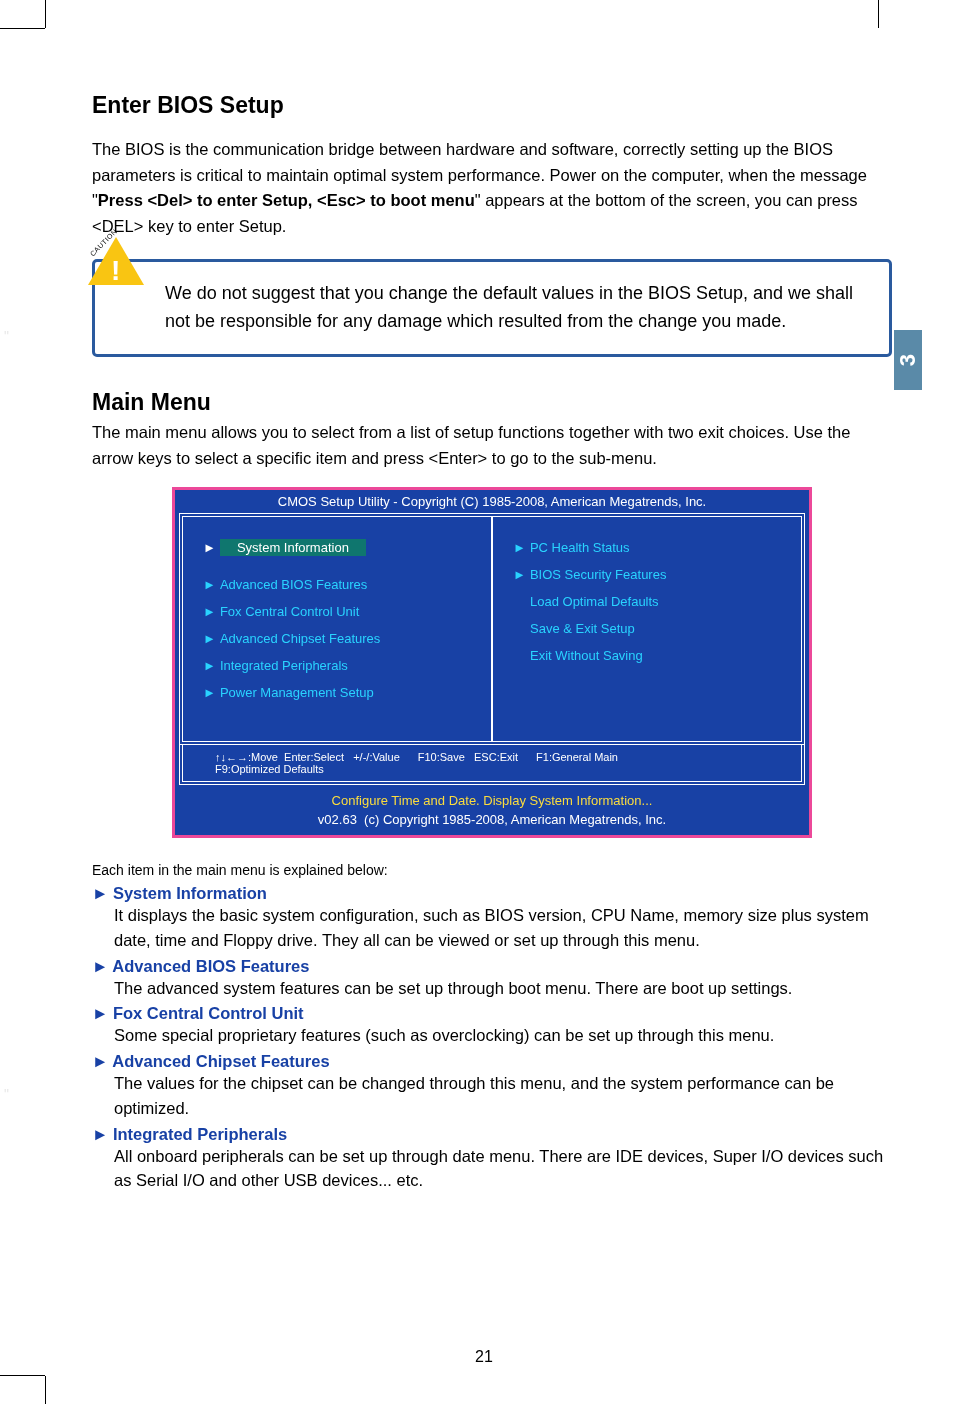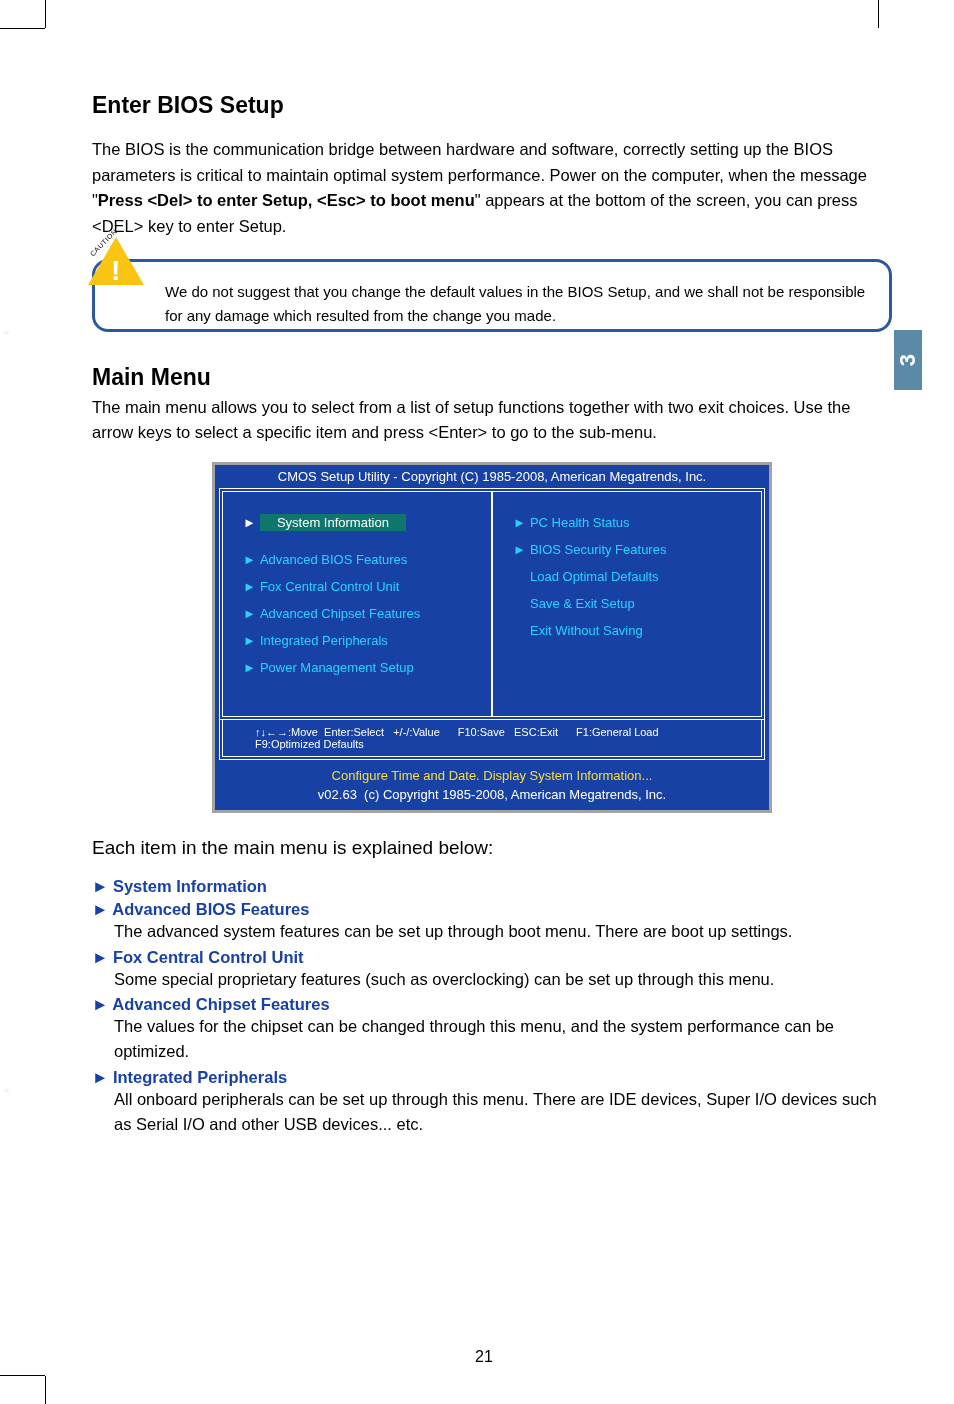--- a/index.html
+++ b/index.html
@@ -76,10 +76,10 @@
   }
   .caution-frame {
     border: 3px solid #2a5a9e;
-    border-radius: 16px;
-    padding: 18px 20px 2px 70px;
+    border-radius: 5px;
+    padding: 18px 20px 18px 70px;
     background: #fff;
-    font-size: 15px;
+    font-size: 18px;
     line-height: 1.55;
   }
   .caution-triangle {

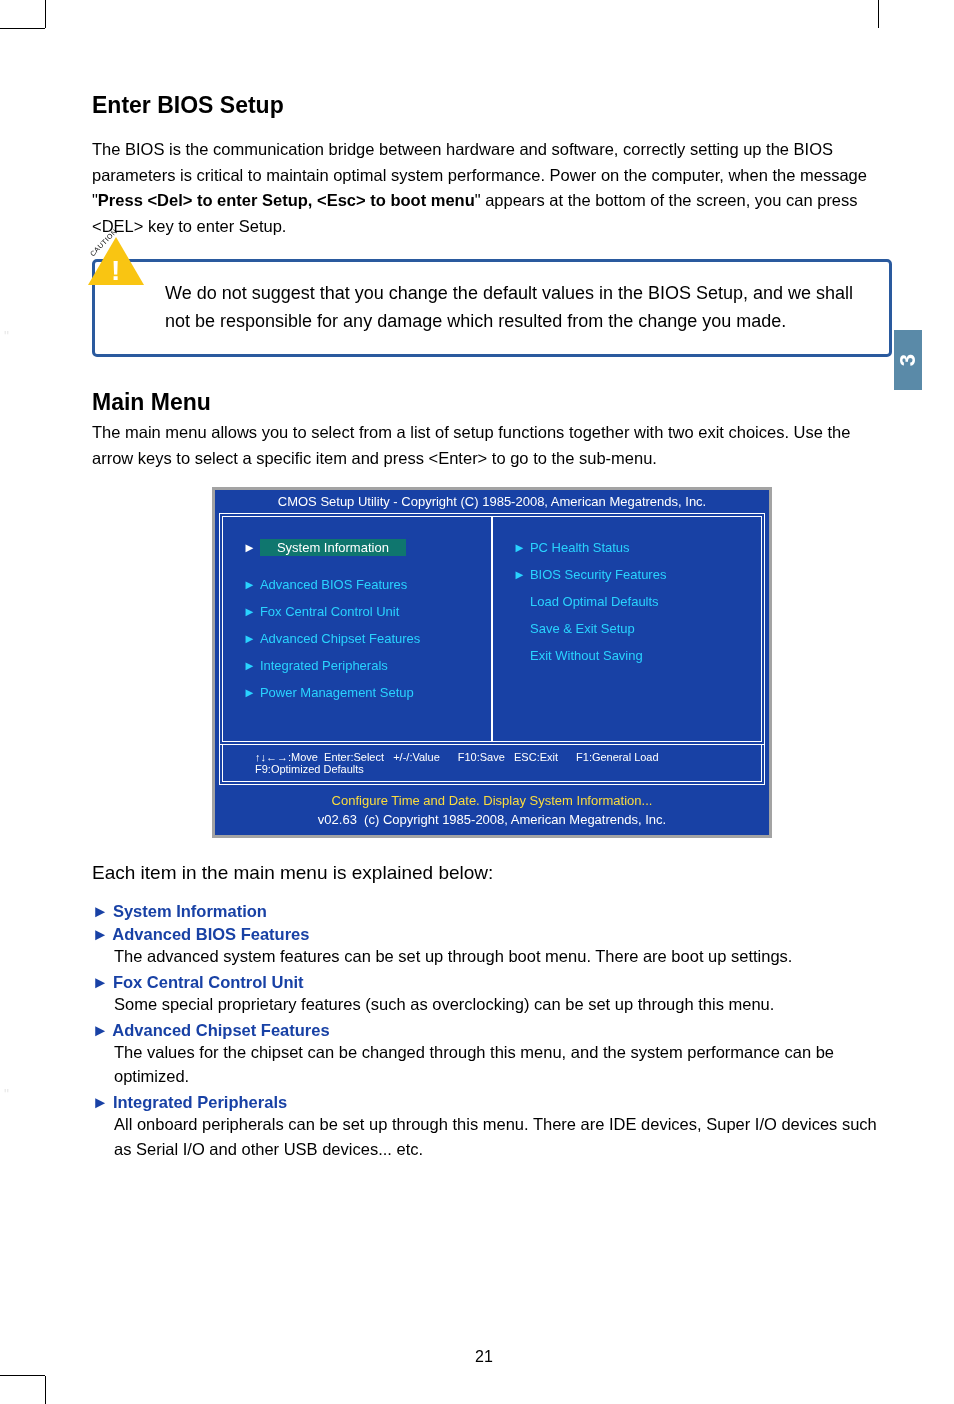--- a/index.html
+++ b/index.html
@@ -113,9 +113,9 @@
     margin-bottom: 4px;
   }
   .bios-box {
-    width: 560px;
+    width: 640px;
     margin: 14px auto 24px auto;
-    border: 3px solid #a3a3a3;
+    border: 3px solid #ec4899;
     background: #1841a5;
   }
   .bios-header {

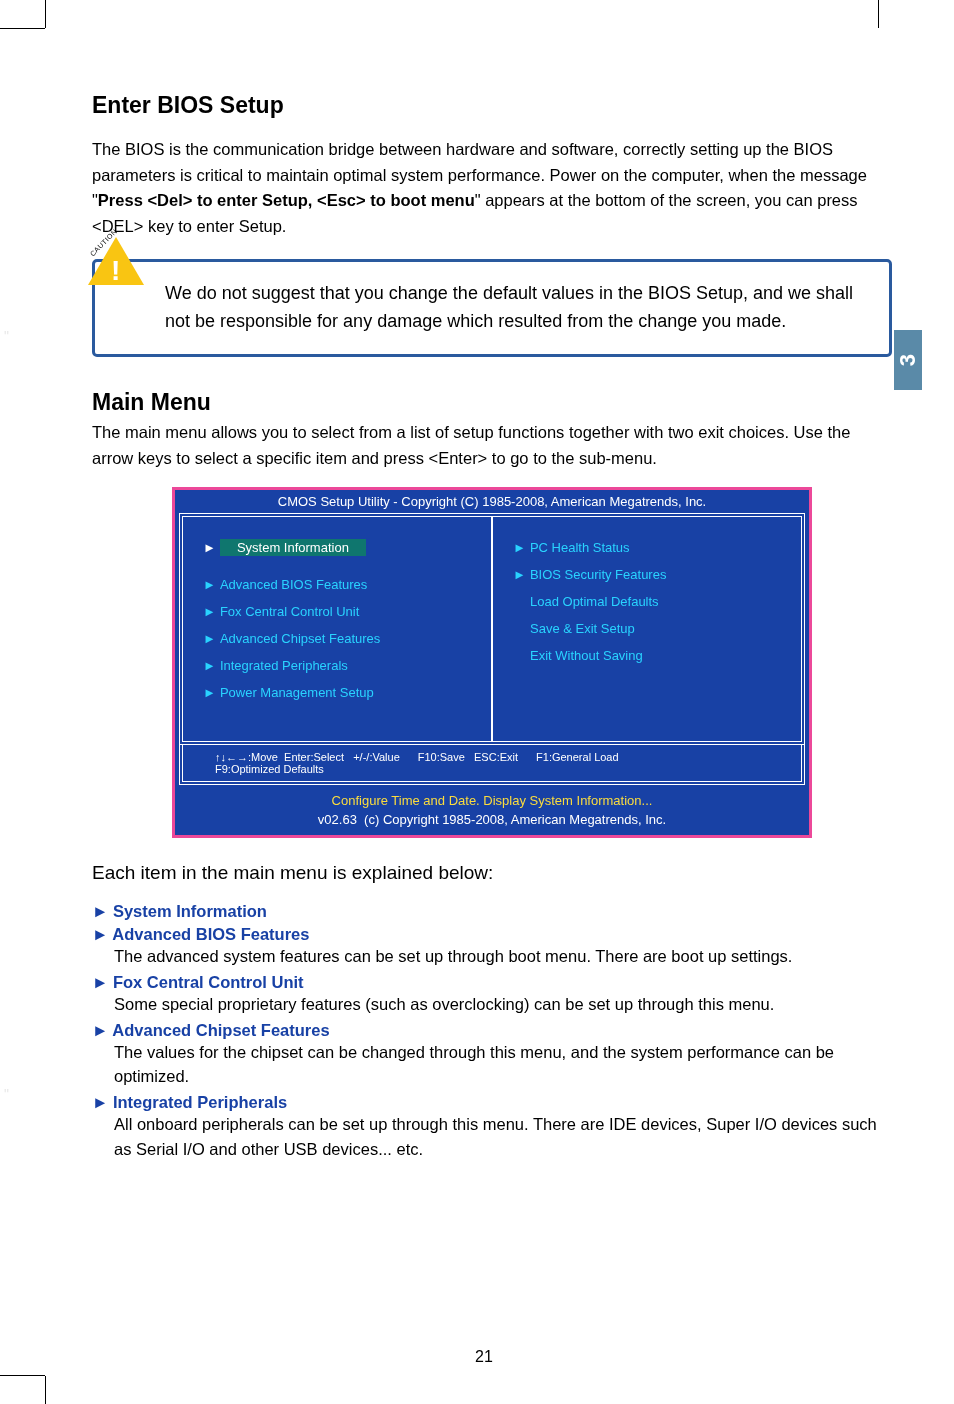--- a/index.html
+++ b/index.html
@@ -264,7 +264,7 @@
         <span>ESC:Exit</span>
       </div>
       <div>
-        <span>F1:General Load</span>
+        <span>F1:General Main</span>
       </div>
     </div>
     <div class="bios-footer">Configure Time and Date.  Display System Information...</div>

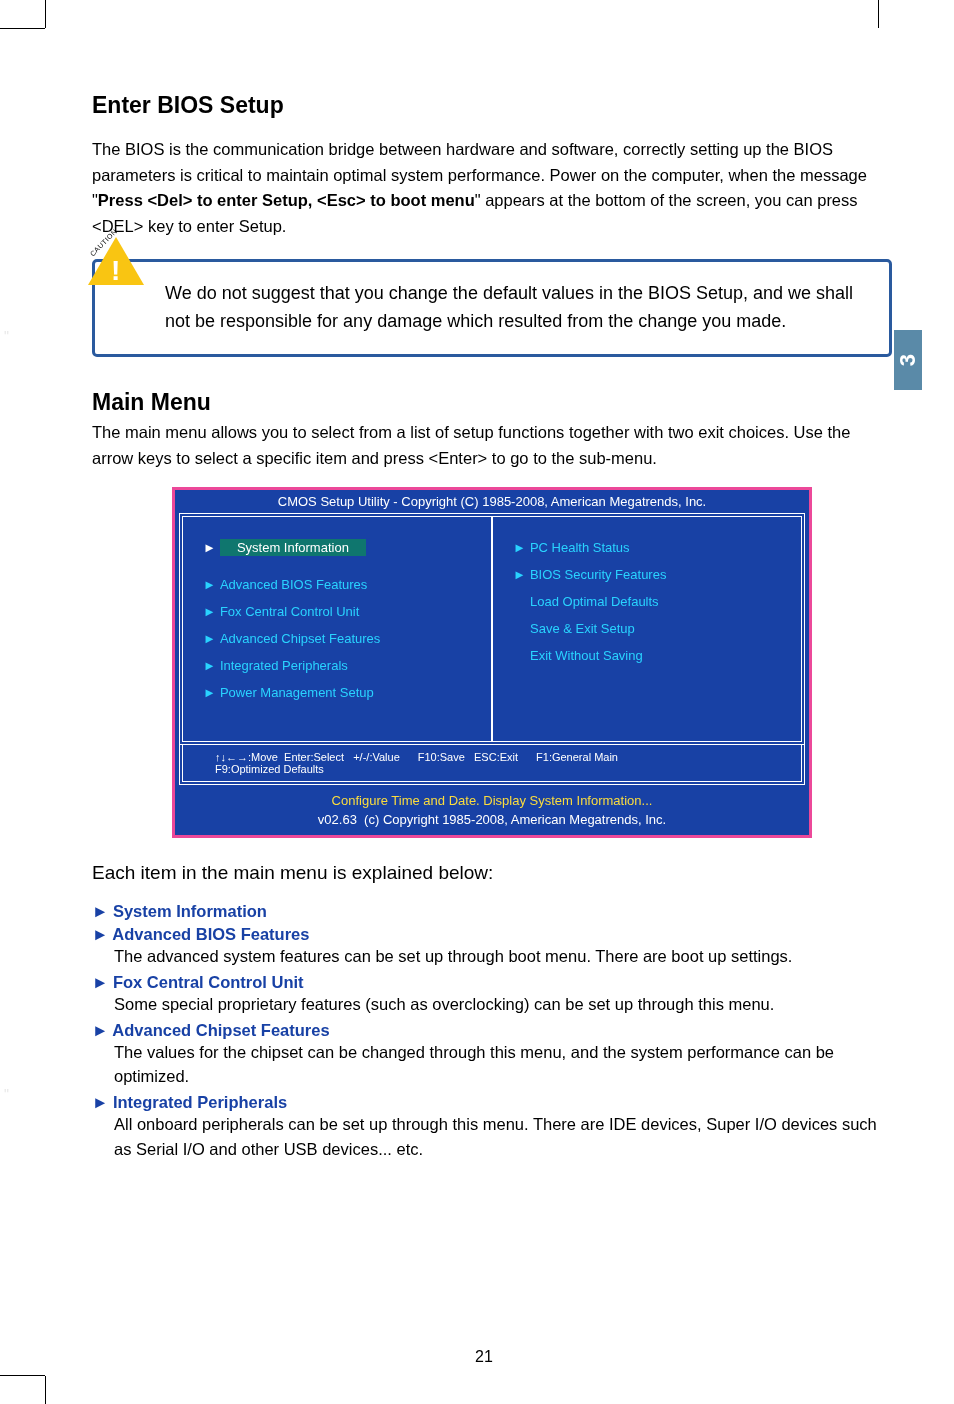--- a/index.html
+++ b/index.html
@@ -175,8 +175,8 @@
     padding: 2px 0 8px 0;
   }
   .explain-intro {
-    font-size: 19px;
-    margin-bottom: 18px;
+    font-size: 14px;
+    margin-bottom: 6px;
   }
   .explain-item {
     margin-bottom: 4px;

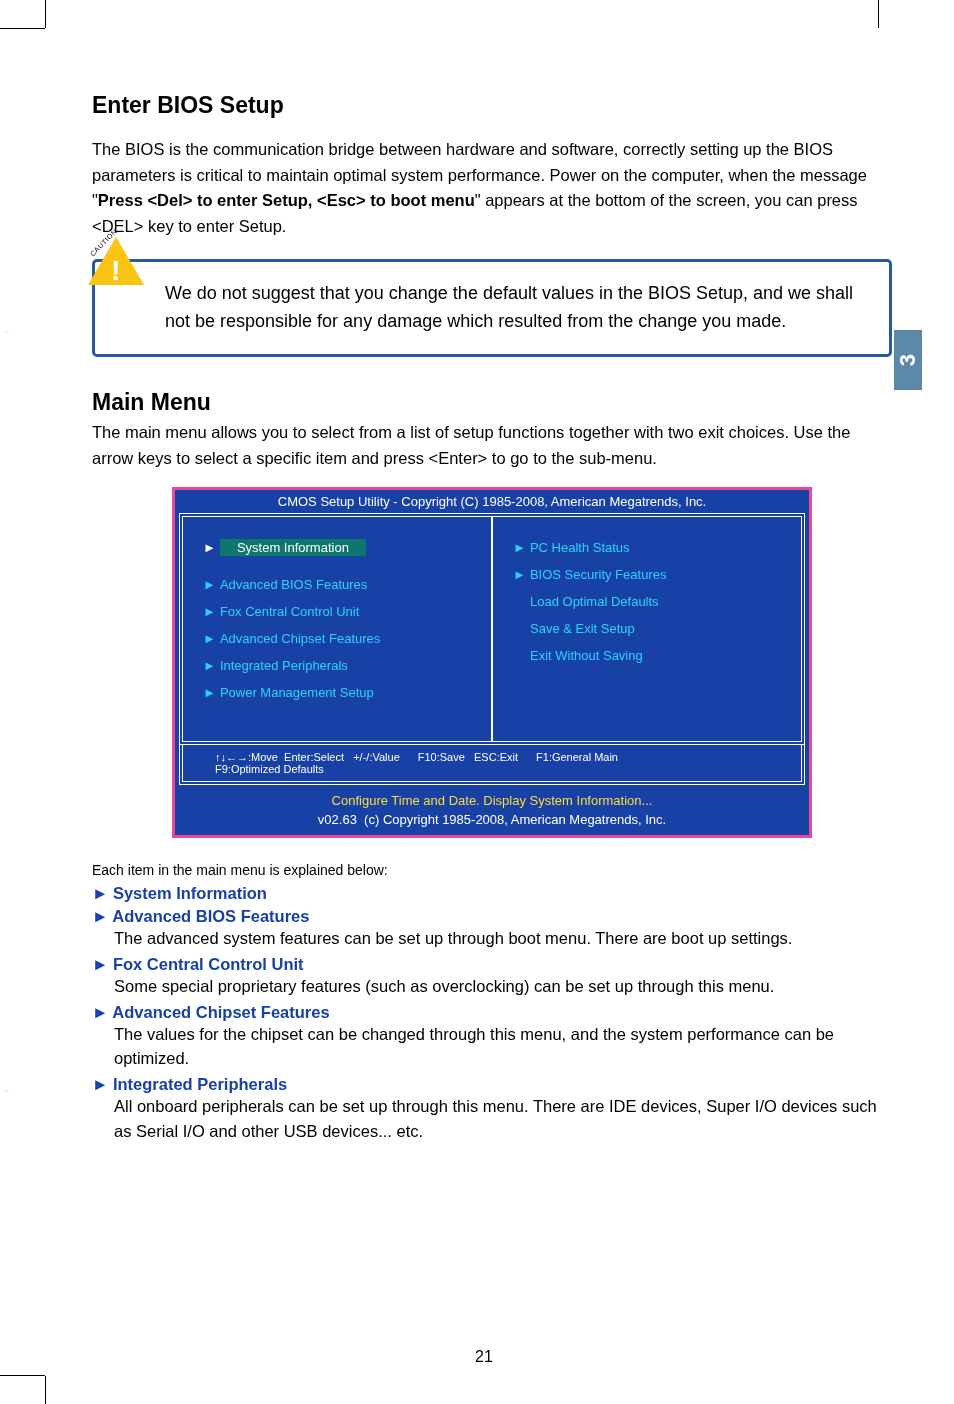--- a/index.html
+++ b/index.html
@@ -277,6 +277,7 @@
   <div id="explain-list">
       <div class="explain-item">
         <div class="explain-header">► System Information</div>
+        <div class="explain-body">It displays the basic system configuration, such as BIOS version, CPU Name, memory size plus system date, time and Floppy drive. They all can be viewed or set up through this menu.</div>
       </div>
       <div class="explain-item">
         <div class="explain-header">► Advanced BIOS Features</div>

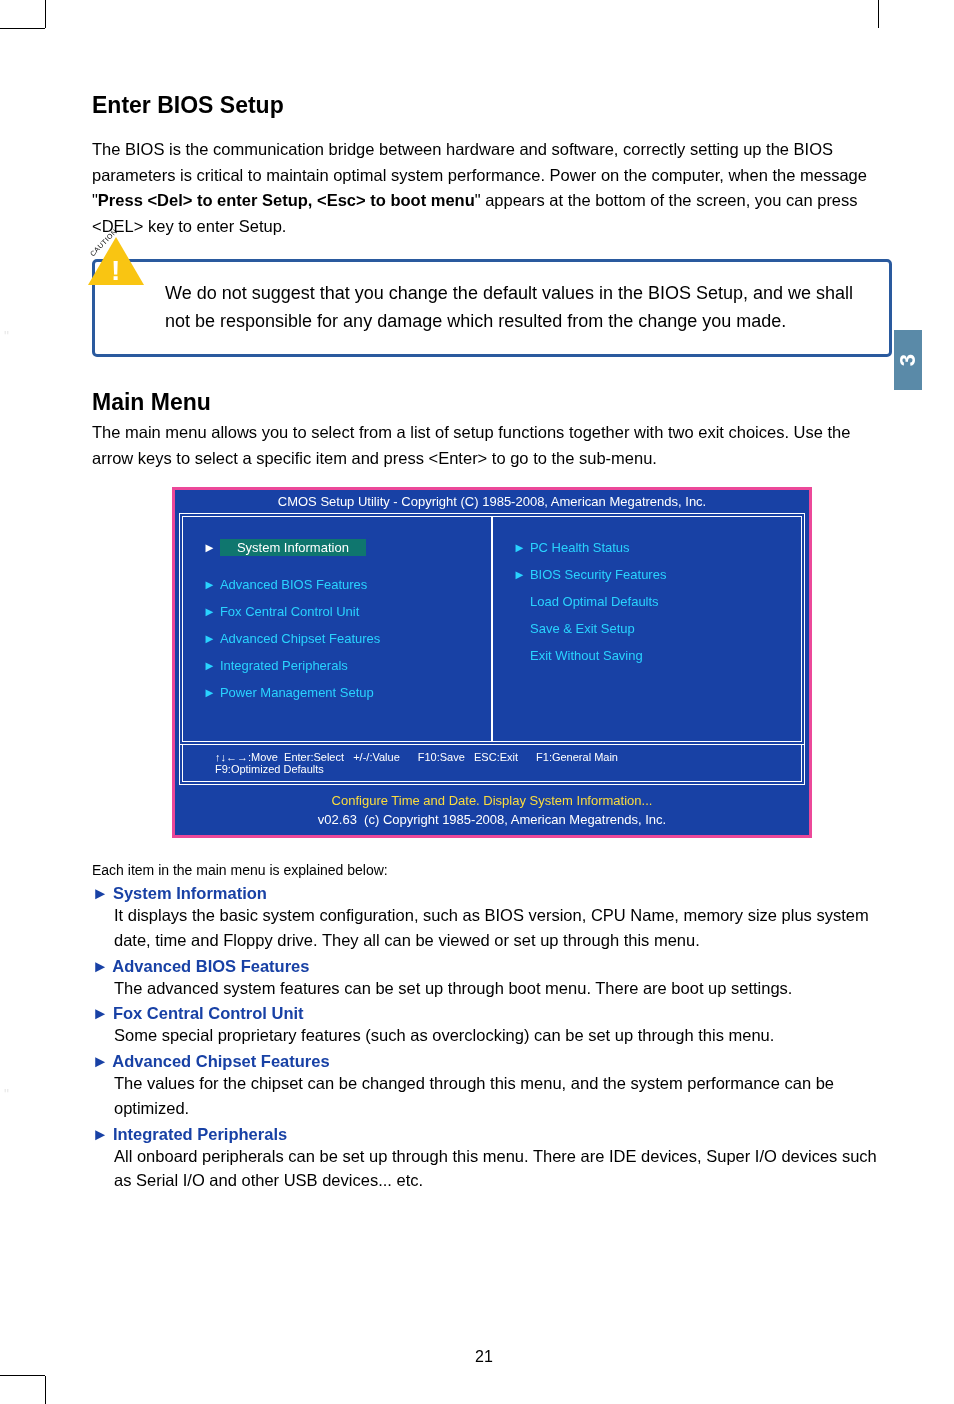--- a/index.html
+++ b/index.html
@@ -293,7 +293,7 @@
       </div>
       <div class="explain-item">
         <div class="explain-header">► Integrated Peripherals</div>
-        <div class="explain-body">All onboard peripherals can be set up through this menu. There are IDE devices, Super I/O devices such as Serial I/O and other USB devices... etc.</div>
+        <div class="explain-body">All onboard peripherals can be set up through date menu. There are IDE devices, Super I/O devices such as Serial I/O and other USB devices... etc.</div>
       </div>
     </div>
 

